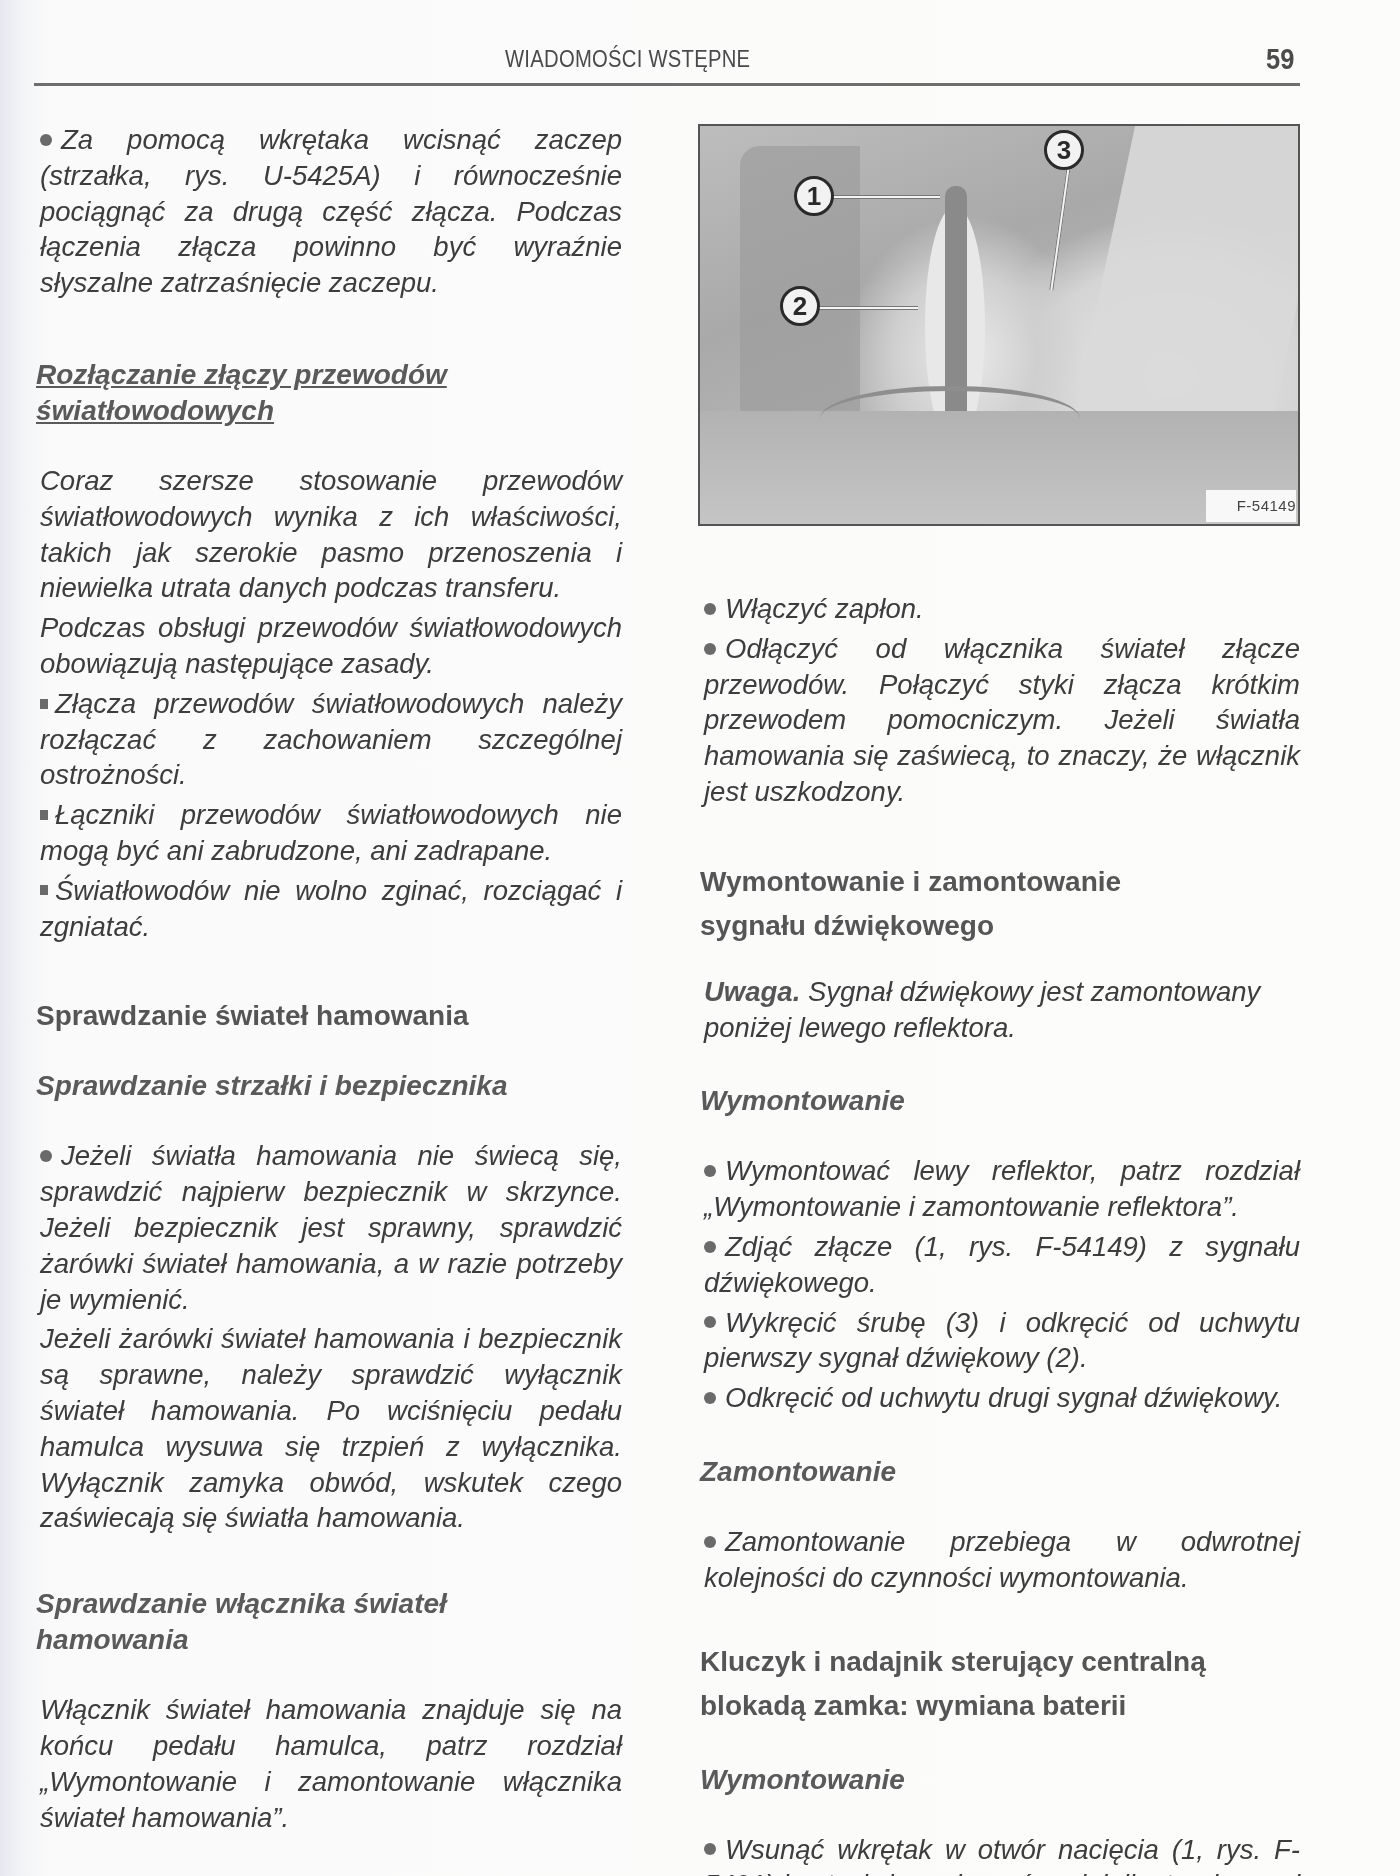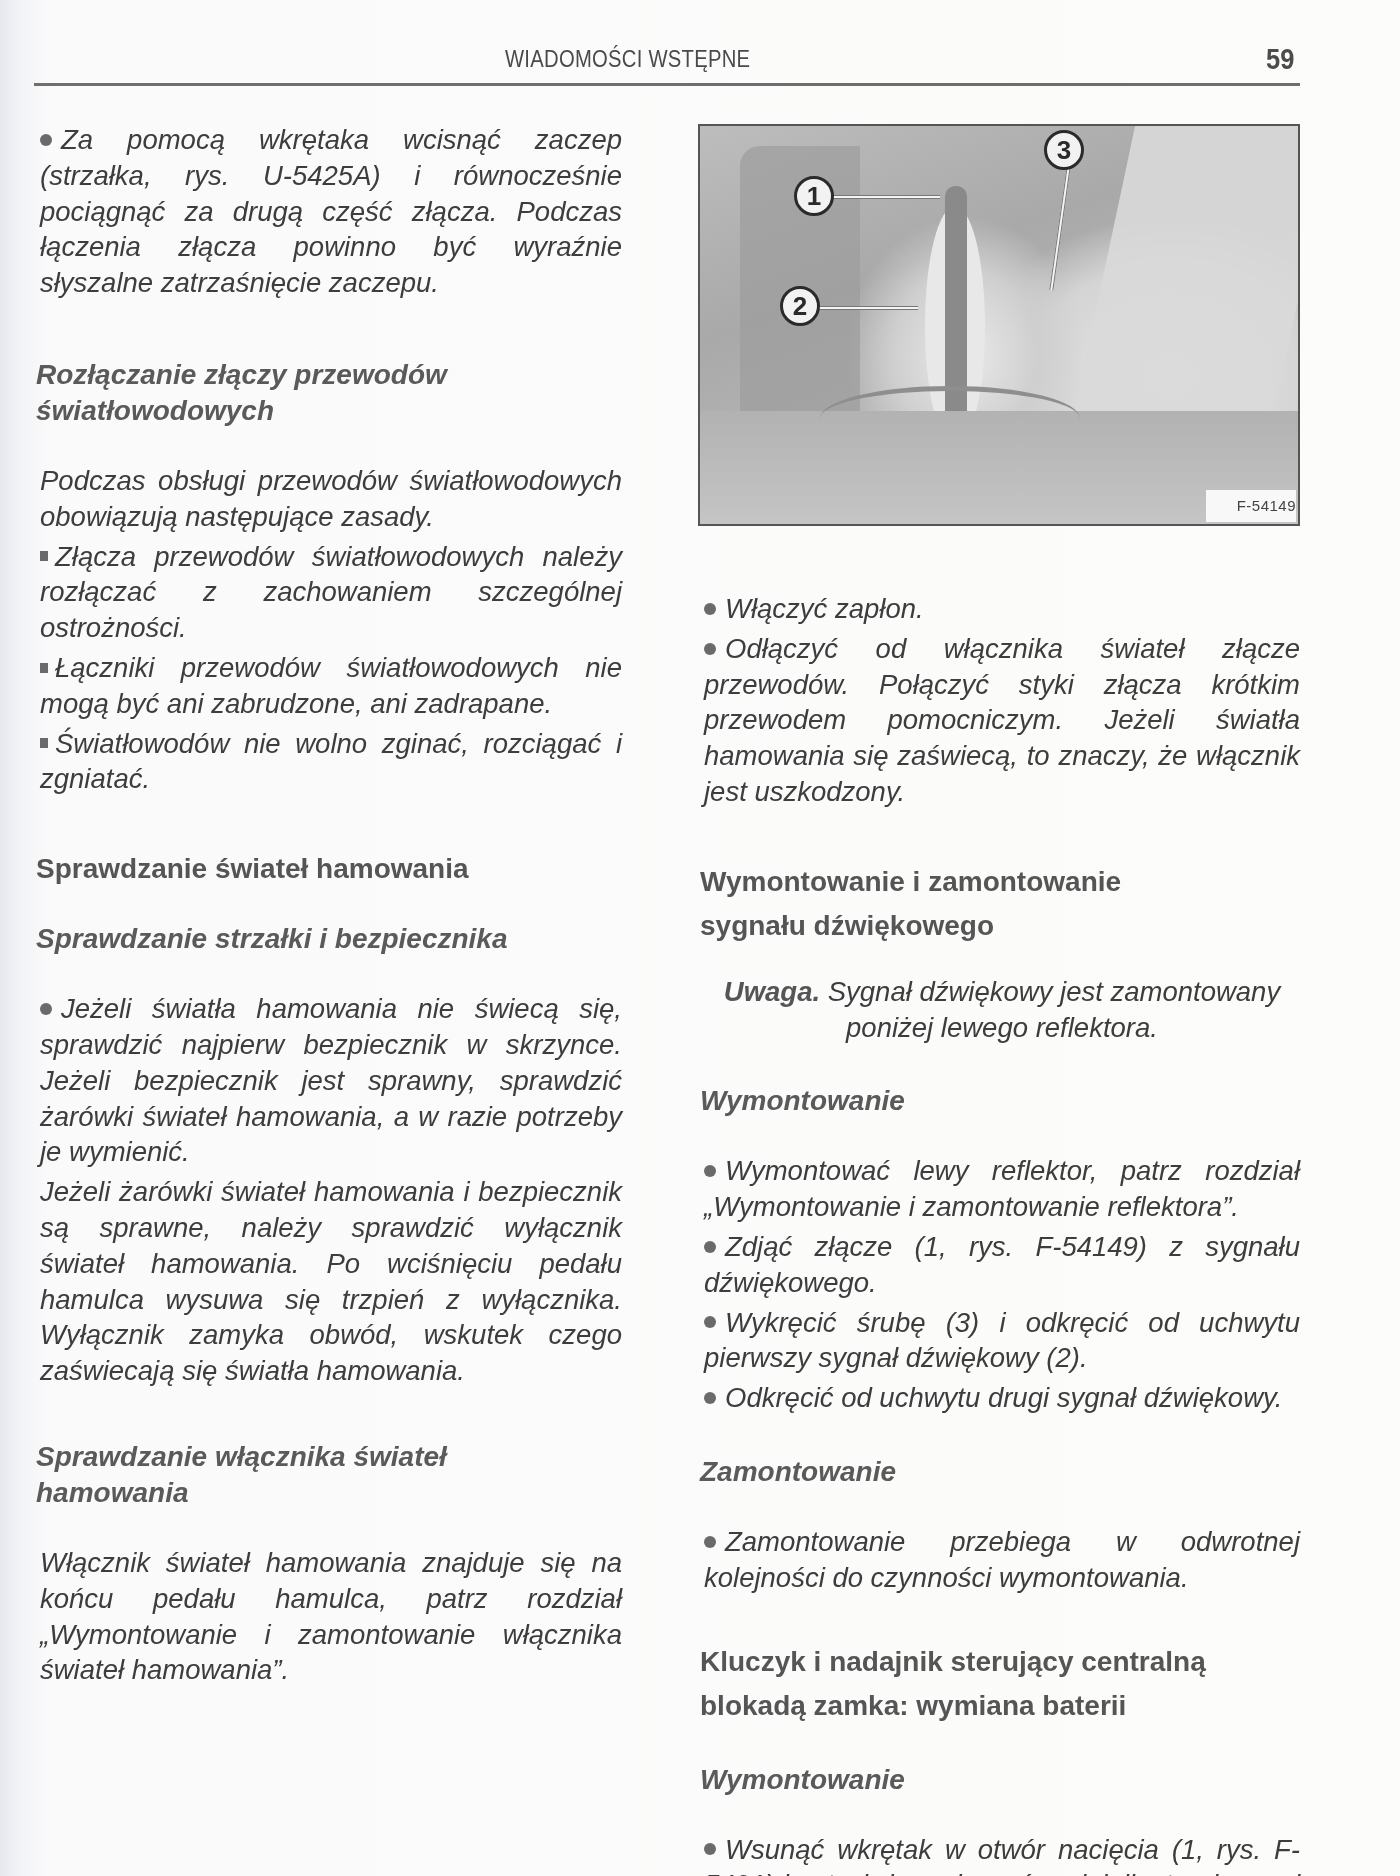--- a/index.html
+++ b/index.html
@@ -78,7 +78,7 @@
   <div class="item"><span class="bullet-dot"></span><span class="txt">Za pomocą wkrętaka wcisnąć zaczep (strzałka, rys. U-5425A) i równocześnie pociągnąć za drugą część złącza. Podczas łączenia złącza powinno być wyraźnie słyszalne zatrzaśnięcie zaczepu.</span></div>
 
   <div class="gap-l"></div>
-  <h3 style="width:440px;">Rozłączanie złączy przewodów światłowodowych</h3>
+  <h3 style="width:440px;text-decoration:underline;">Rozłączanie złączy przewodów światłowodowych</h3>
   <div class="gap-m" style="height:30px"></div>
   <p>Podczas obsługi przewodów światłowodowych obowiązują następujące zasady.</p>
   <div class="item"><span class="bullet-sq"></span><span class="txt">Złącza przewodów światłowodowych należy rozłączać z zachowaniem szczególnej ostrożności.</span></div>

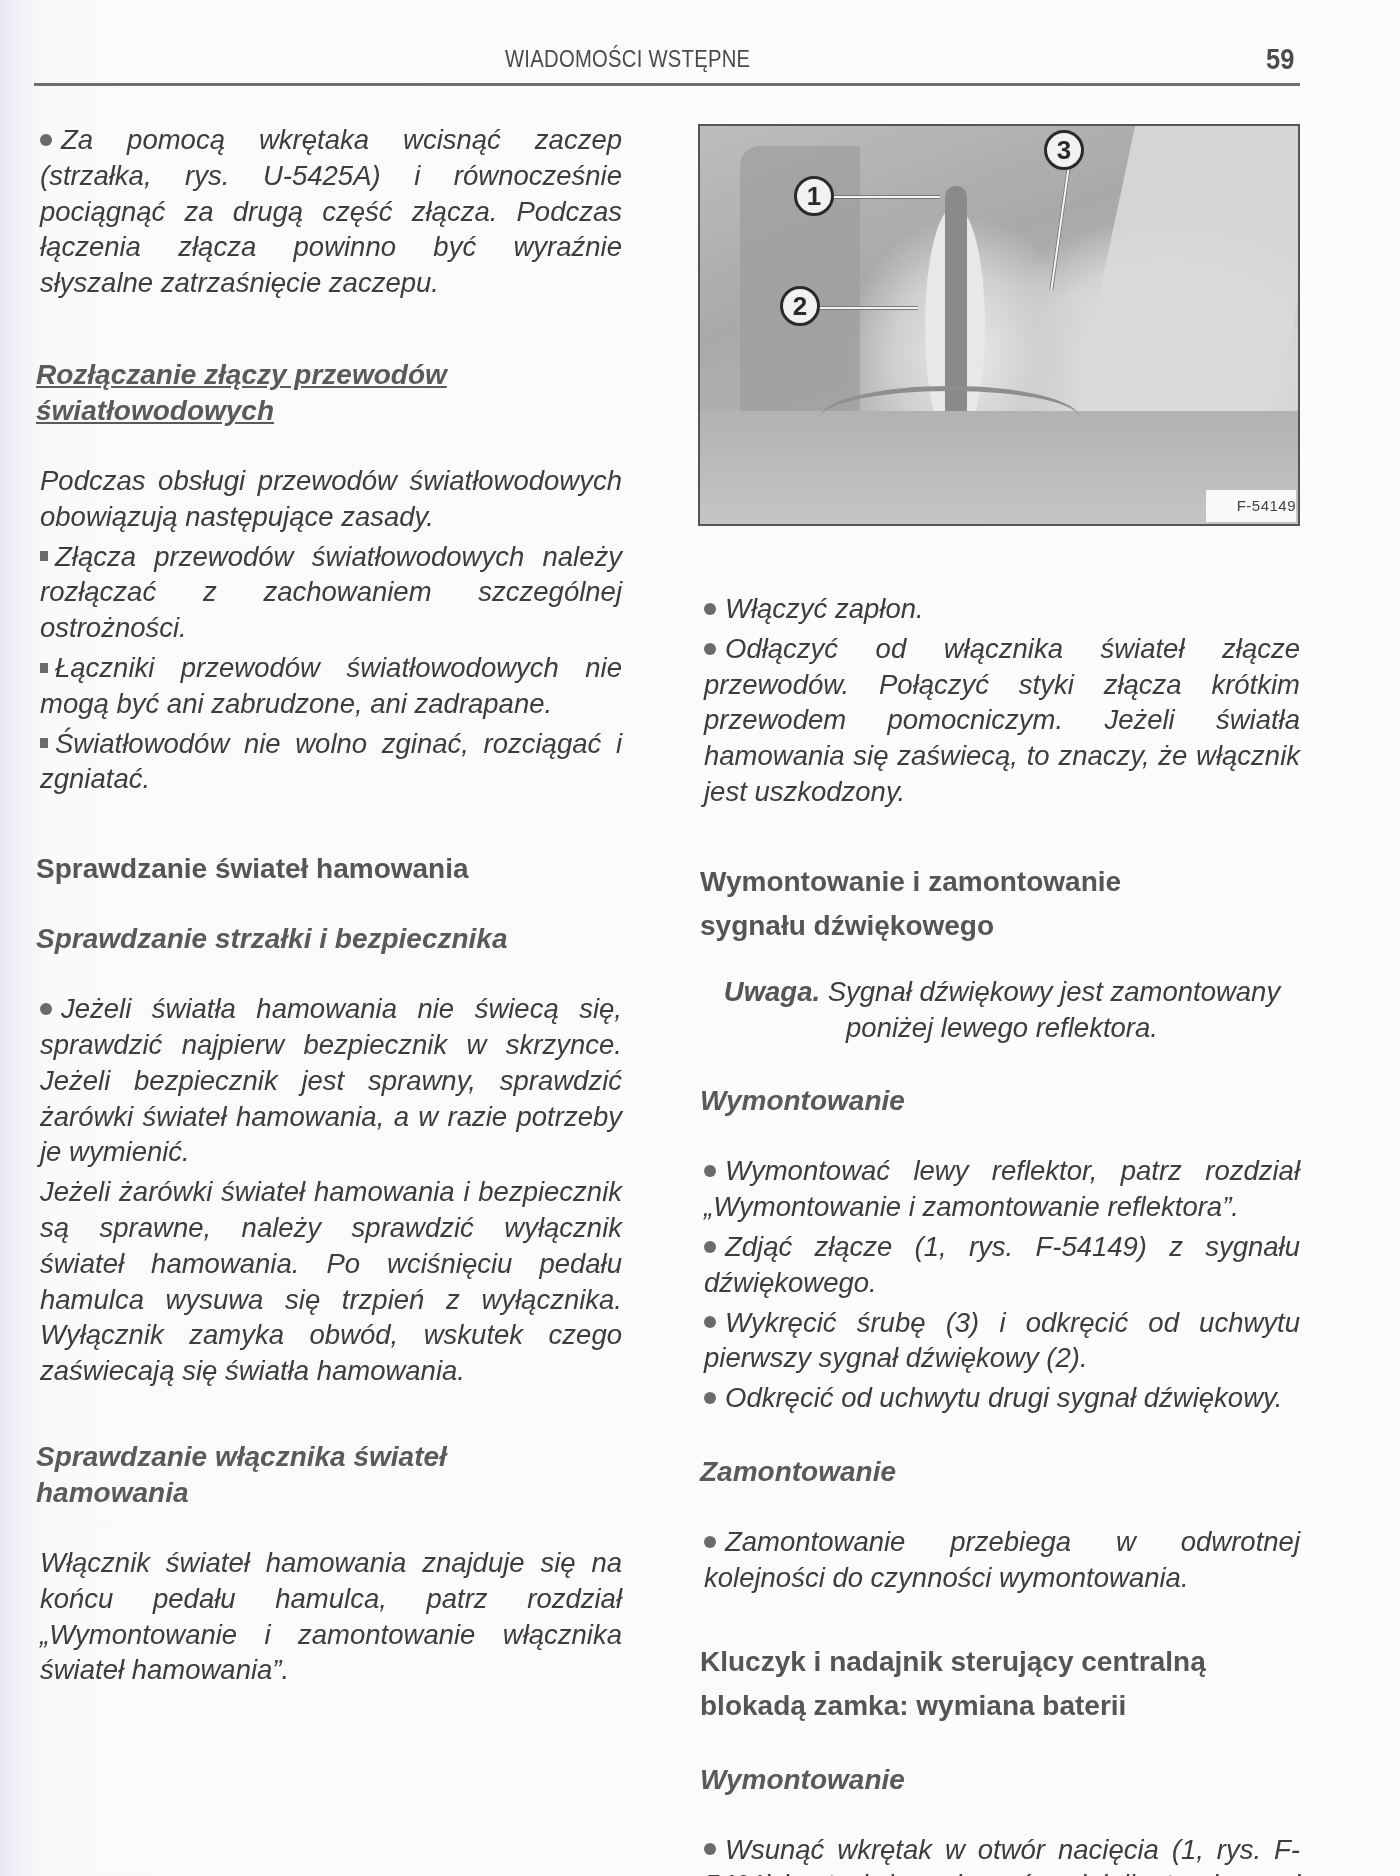--- a/index.html
+++ b/index.html
@@ -80,6 +80,7 @@
   <div class="gap-l"></div>
   <h3 style="width:440px;text-decoration:underline;">Rozłączanie złączy przewodów światłowodowych</h3>
   <div class="gap-m" style="height:30px"></div>
+  <p>Coraz szersze stosowanie przewodów światłowodowych wynika z ich właściwości, takich jak szerokie pasmo przenoszenia i niewielka utrata danych podczas transferu.</p>
   <p>Podczas obsługi przewodów światłowodowych obowiązują następujące zasady.</p>
   <div class="item"><span class="bullet-sq"></span><span class="txt">Złącza przewodów światłowodowych należy rozłączać z zachowaniem szczególnej ostrożności.</span></div>
   <div class="item"><span class="bullet-sq"></span><span class="txt">Łączniki przewodów światłowodowych nie mogą być ani zabrudzone, ani zadrapane.</span></div>

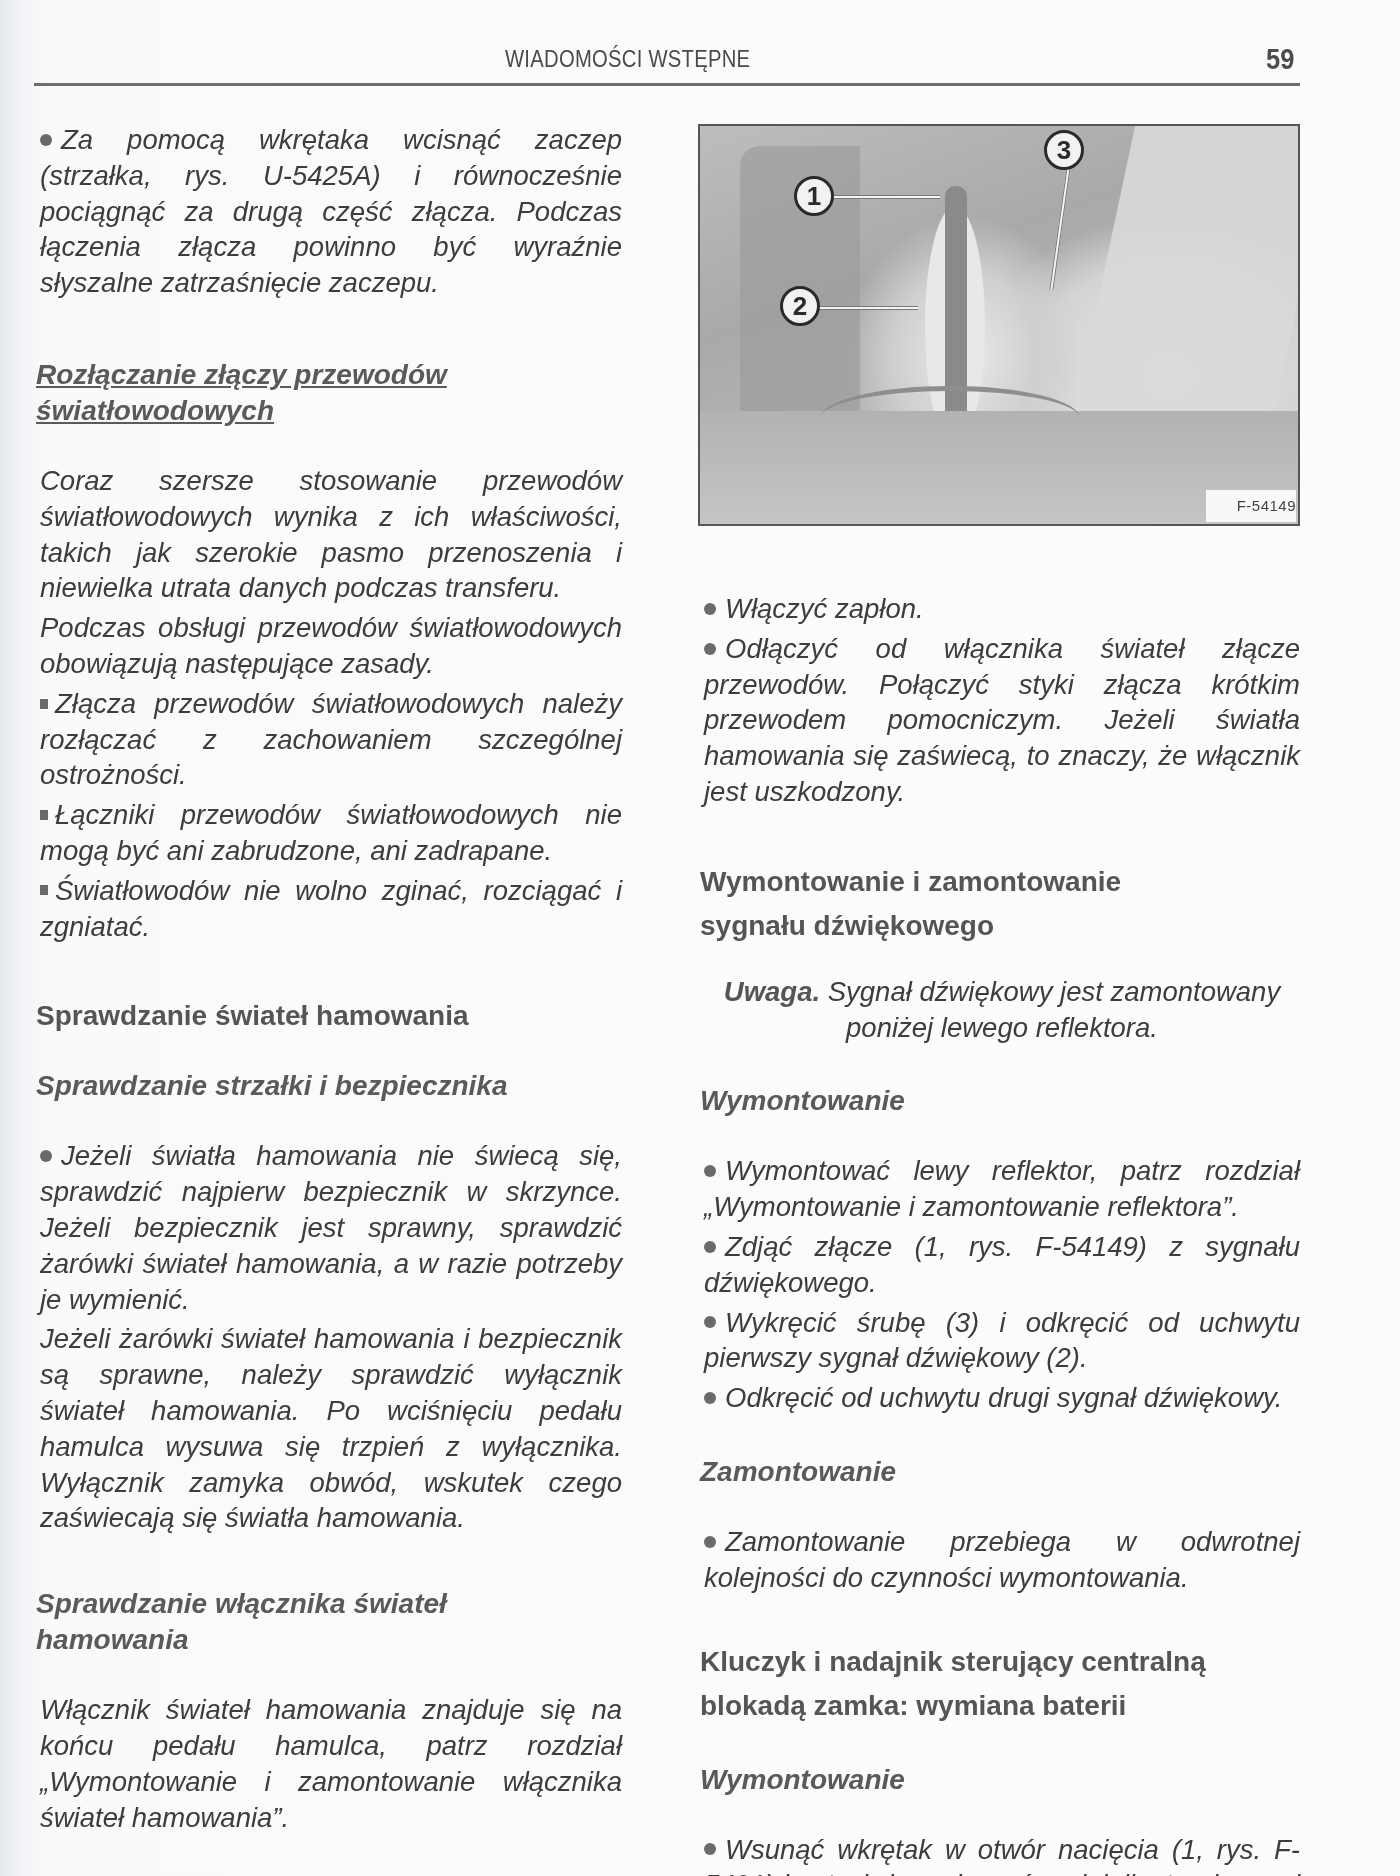--- a/index.html
+++ b/index.html
@@ -126,7 +126,7 @@
   <div class="gap-l" style="height:46px"></div>
   <h2 style="width:520px;">Wymontowanie i zamontowanie sygnału dźwiękowego</h2>
   <div class="gap-s" style="height:22px"></div>
-  <p style="text-align:center;"><span class="strong">Uwaga.</span><span> Sygnał dźwiękowy jest zamontowany poniżej lewego reflektora.</span></p>
+  <p style="text-align:left;"><span class="strong">Uwaga.</span><span> Sygnał dźwiękowy jest zamontowany poniżej lewego reflektora.</span></p>
 
   <div class="gap-m" style="height:34px"></div>
   <h3>Wymontowanie</h3>

